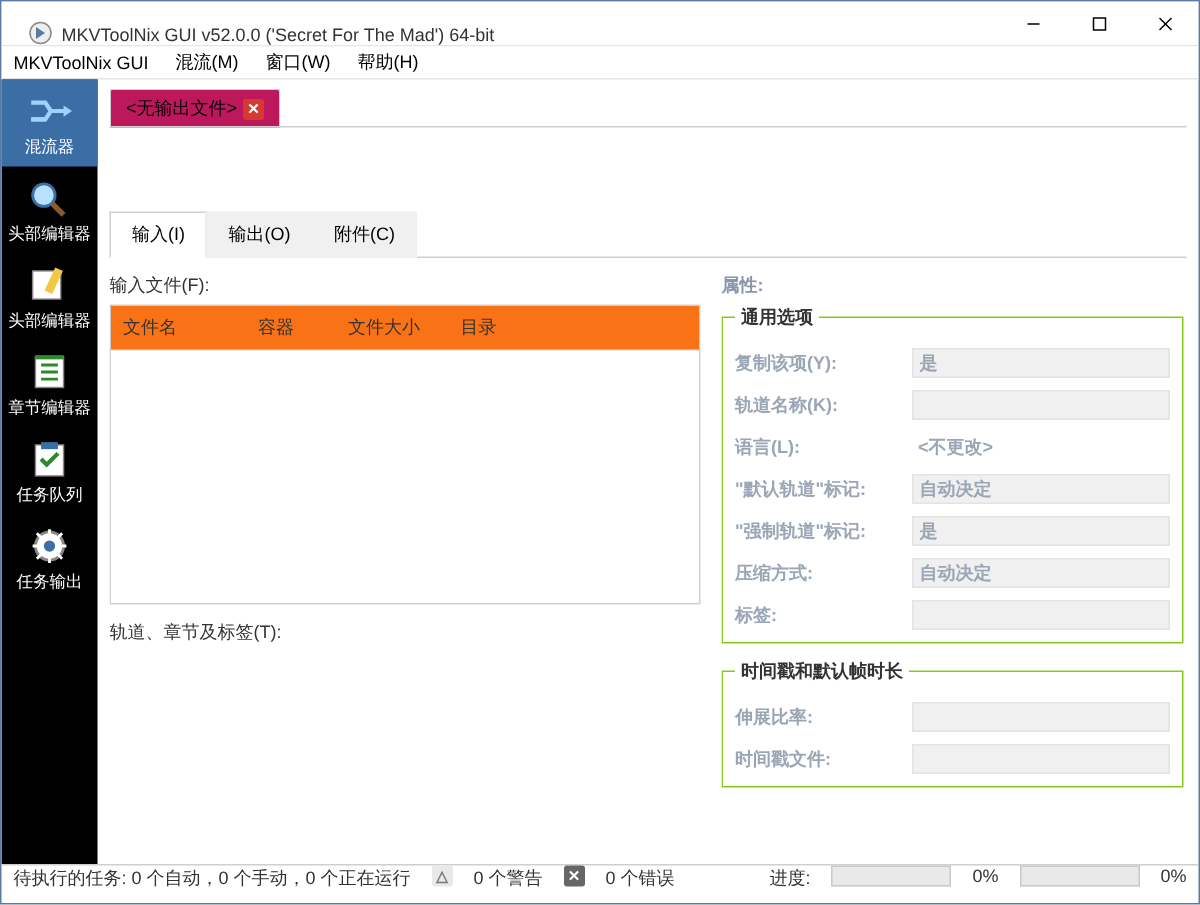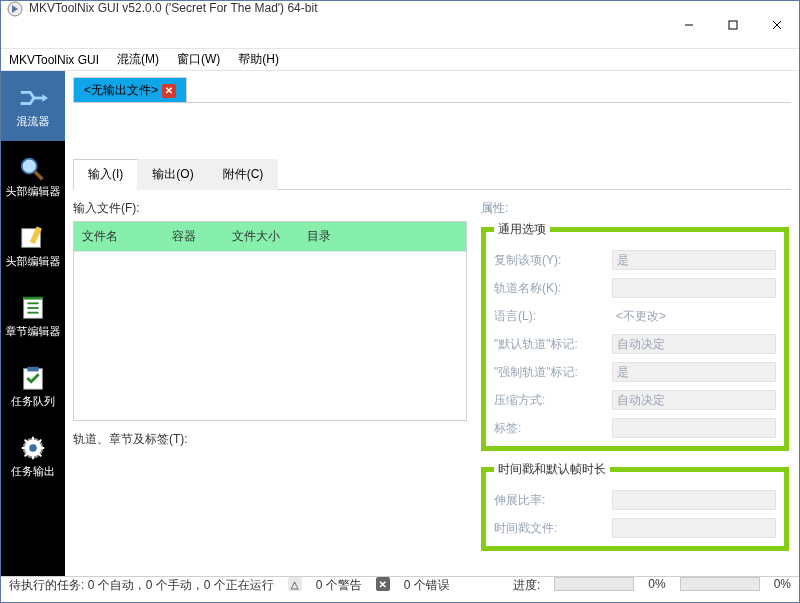--- a/index.html
+++ b/index.html
@@ -6,7 +6,7 @@
   body { width: 800px; height: 603px; background: #fff; border: 1px solid #5a7aa5; display: flex; flex-direction: column; overflow: hidden; }
 
   
-  .titlebar { height: 48px; display: flex; align-items: flex-start; background: #fff; border-bottom: 1px solid #e5e5e5; }
+  .titlebar { height: 30px; display: flex; align-items: flex-end; background: #fff; border-bottom: 1px solid #e5e5e5; padding-left: 12px; }
   .titlebar .appicon { width: 16px; height: 16px; margin: 0 6px; }
   .titlebar .title { flex: 1; color: #333; }
   .titlebar .winbtn { width: 44px; height: 100%; display: flex; align-items: center; justify-content: center; color: #333; }

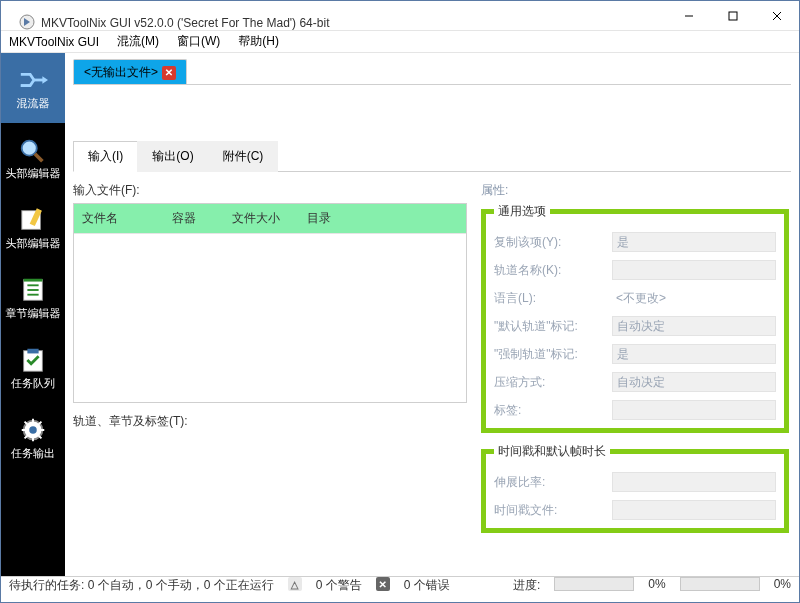--- a/index.html
+++ b/index.html
@@ -25,7 +25,7 @@
 
   .content { flex: 1; display: flex; flex-direction: column; padding: 6px 8px 0 8px; min-width: 0; }
   .doc-tabs { display: flex; align-items: center; gap: 2px; }
-  .doc-tab { border: 1px solid #cfcfcf; border-bottom: none; padding: 4px 10px; background: #0ea5e9; display: flex; align-items: center; gap: 4px; border-top-left-radius: 2px; border-top-right-radius: 2px;}
+  .doc-tab { border: 1px solid #cfcfcf; border-bottom: none; padding: 4px 10px; background: #be185d; display: flex; align-items: center; gap: 4px; border-top-left-radius: 2px; border-top-right-radius: 2px;}
   .doc-close { width: 14px; height: 14px; background: #d63a2e; color: #fff; display: flex; align-items: center; justify-content: center; font-size: 10px; font-weight: bold; border-radius: 2px;}
   .doc-under { height: 1px; background: #cfcfcf; margin-top: -1px; }
 

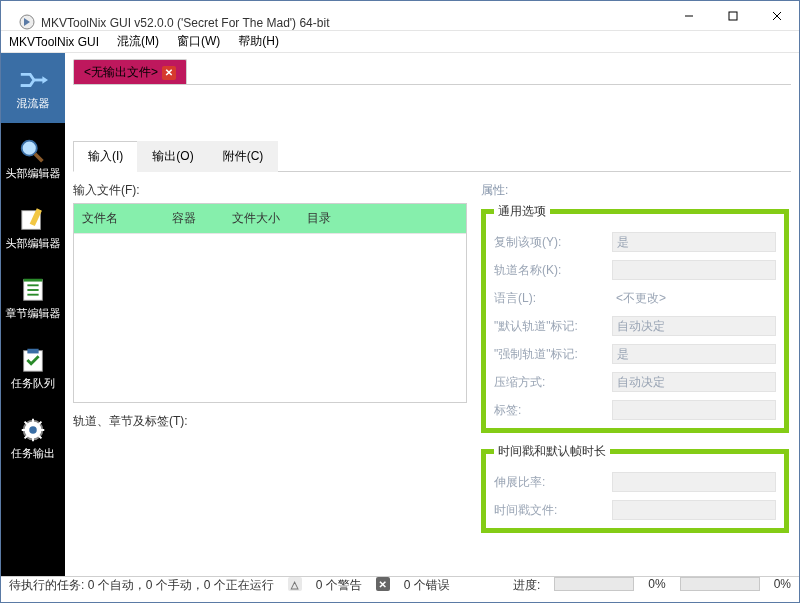--- a/index.html
+++ b/index.html
@@ -18,7 +18,7 @@
   
   .main { flex: 1; display: flex; min-height: 0; }
   .sidebar { width: 64px; background: #000; display: flex; flex-direction: column; align-items: center; }
-  .side-item { width: 100%; height: 70px; display: flex; flex-direction: column; align-items: center; justify-content: center; gap: 2px; color: #fff; }
+  .side-item { width: 100%; height: 58px; display: flex; flex-direction: column; align-items: center; justify-content: center; gap: 2px; color: #fff; }
   .side-item.selected { background: #3a6ea5; }
   .side-item svg { width: 30px; height: 28px; }
   .side-item .lbl { font-size: 11px; color: #fff; }

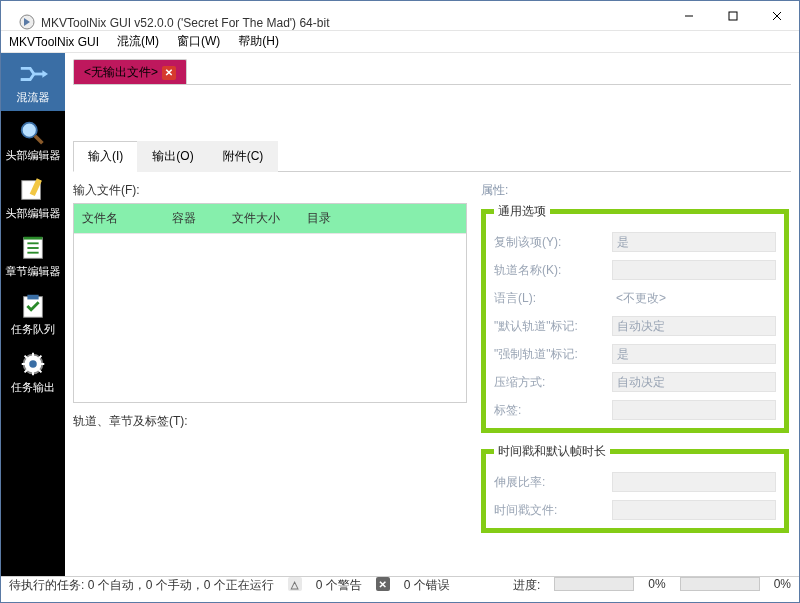--- a/index.html
+++ b/index.html
@@ -36,7 +36,7 @@
 
   .panel-body { flex: 1; display: flex; gap: 14px; padding-top: 10px; min-height: 0; overflow: hidden; }
   .left-col { flex: 1; display: flex; flex-direction: column; min-width: 0; }
-  .right-col { width: 310px; display: flex; flex-direction: column; overflow-y: auto; padding-right:2px;}
+  .right-col { width: 310px; display: flex; flex-direction: column; overflow-y: auto; padding-right:2px;font-weight:bold;}
   .sec-label { color: #333; margin-bottom: 4px; }
   .right-col .sec-label.top { color: #8796ab; }
 

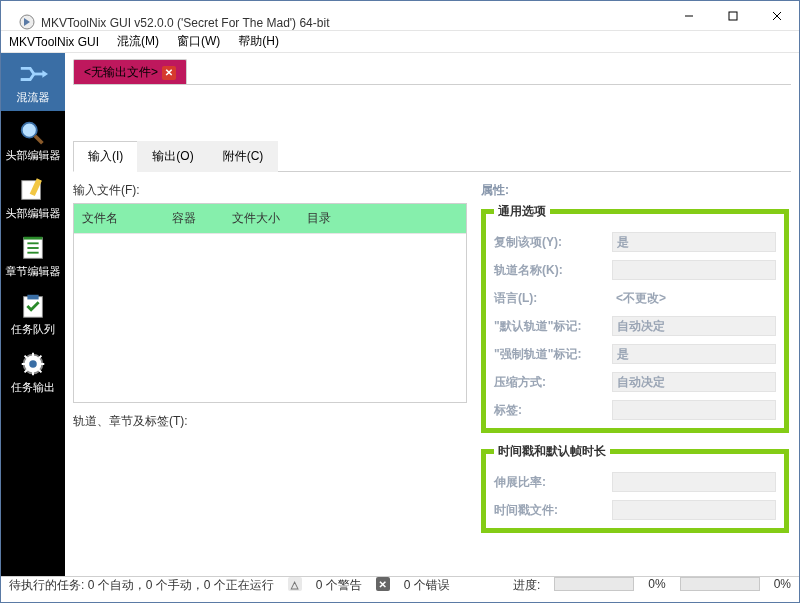--- a/index.html
+++ b/index.html
@@ -41,7 +41,7 @@
   .right-col .sec-label.top { color: #8796ab; }
 
   .listbox { border: 1px solid #cfcfcf; flex: 1; display: flex; flex-direction: column; min-height: 0; }
-  .list-header { display: flex; border-bottom: 1px solid #e5e5e5; background:#86efac;}
+  .list-header { display: flex; border-bottom: 1px solid #e5e5e5; background:#f97316;}
   .lh-cell { padding: 6px 8px; color: #333; }
   .list-body { flex: 1; }
 

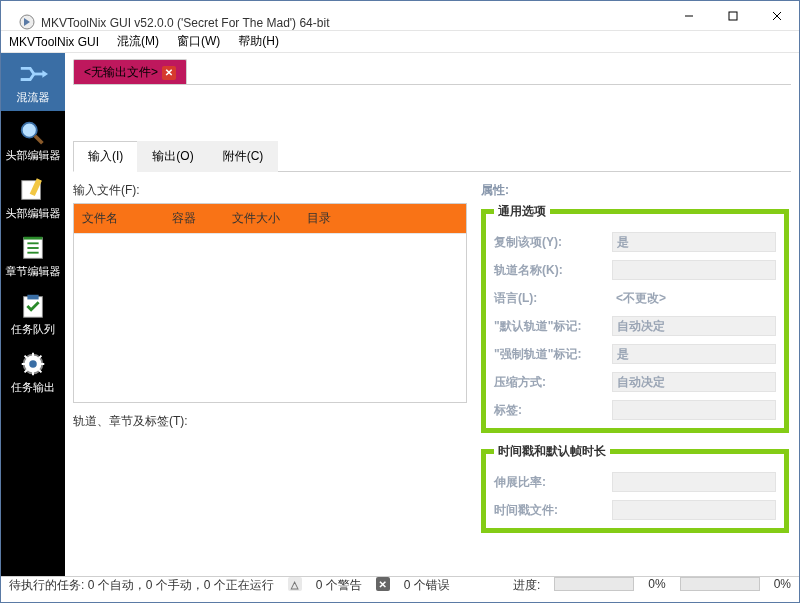--- a/index.html
+++ b/index.html
@@ -45,7 +45,7 @@
   .lh-cell { padding: 6px 8px; color: #333; }
   .list-body { flex: 1; }
 
-  fieldset { border: 5px solid #84cc16; margin-bottom: 10px; padding: 4px 8px 8px 8px; }
+  fieldset { border: 1px solid #84cc16; margin-bottom: 10px; padding: 4px 8px 8px 8px; }
   legend { color: #333; padding: 0 4px; }
   .prop-row { display: flex; align-items: center; gap: 8px; margin-top: 8px; }
   .prop-row .k { width: 110px; color: #9aa5b5; white-space: nowrap; }

